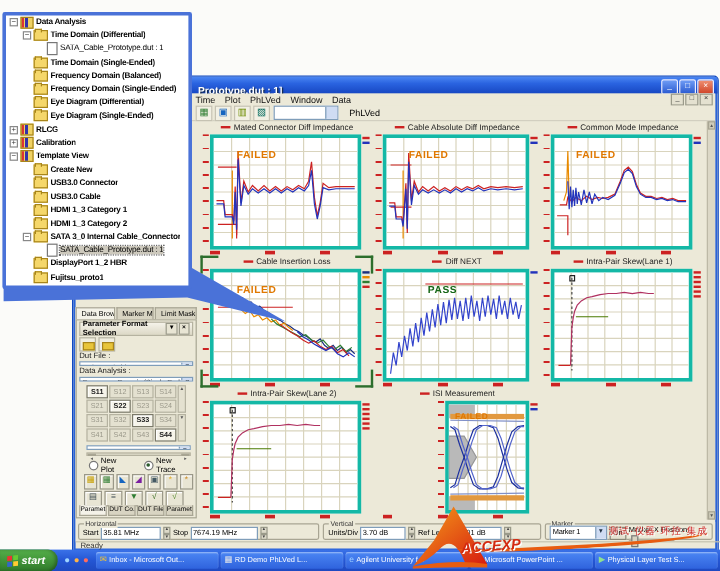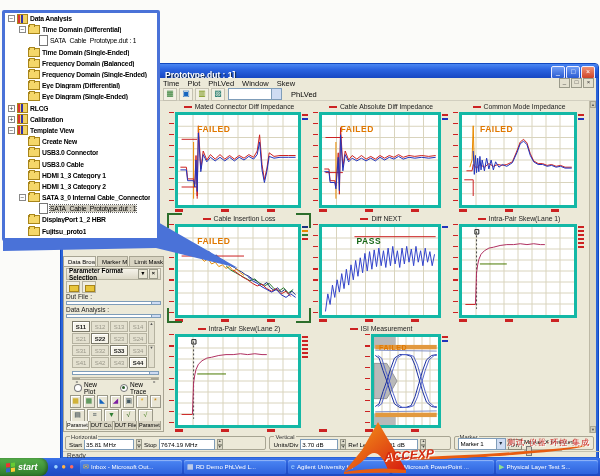--- a/index.html
+++ b/index.html
@@ -184,7 +184,7 @@
           <span class="mi">Plot</span>
           <span class="mi">PhLVed</span>
           <span class="mi">Window</span>
-          <span class="mi">Skew</span>
+          <span class="mi">Data</span>
         </div>
       <div id="mdi-btns">
           <div class="mdibtn">_</div>

